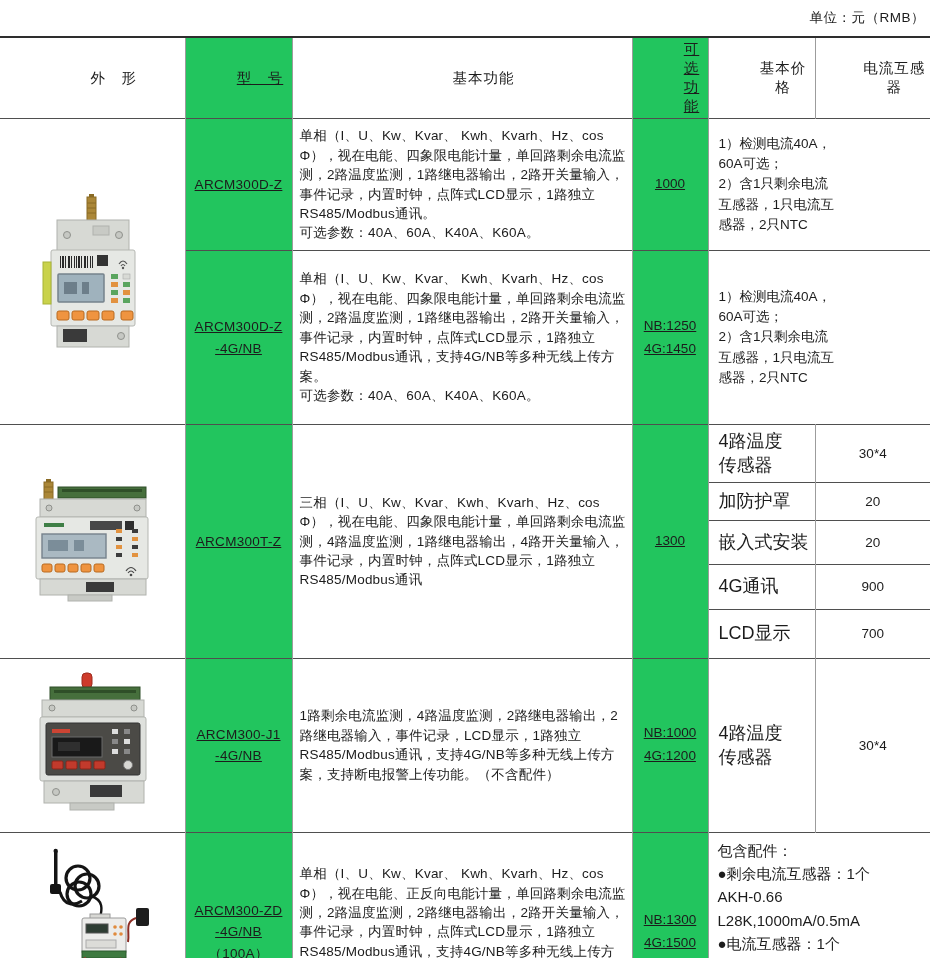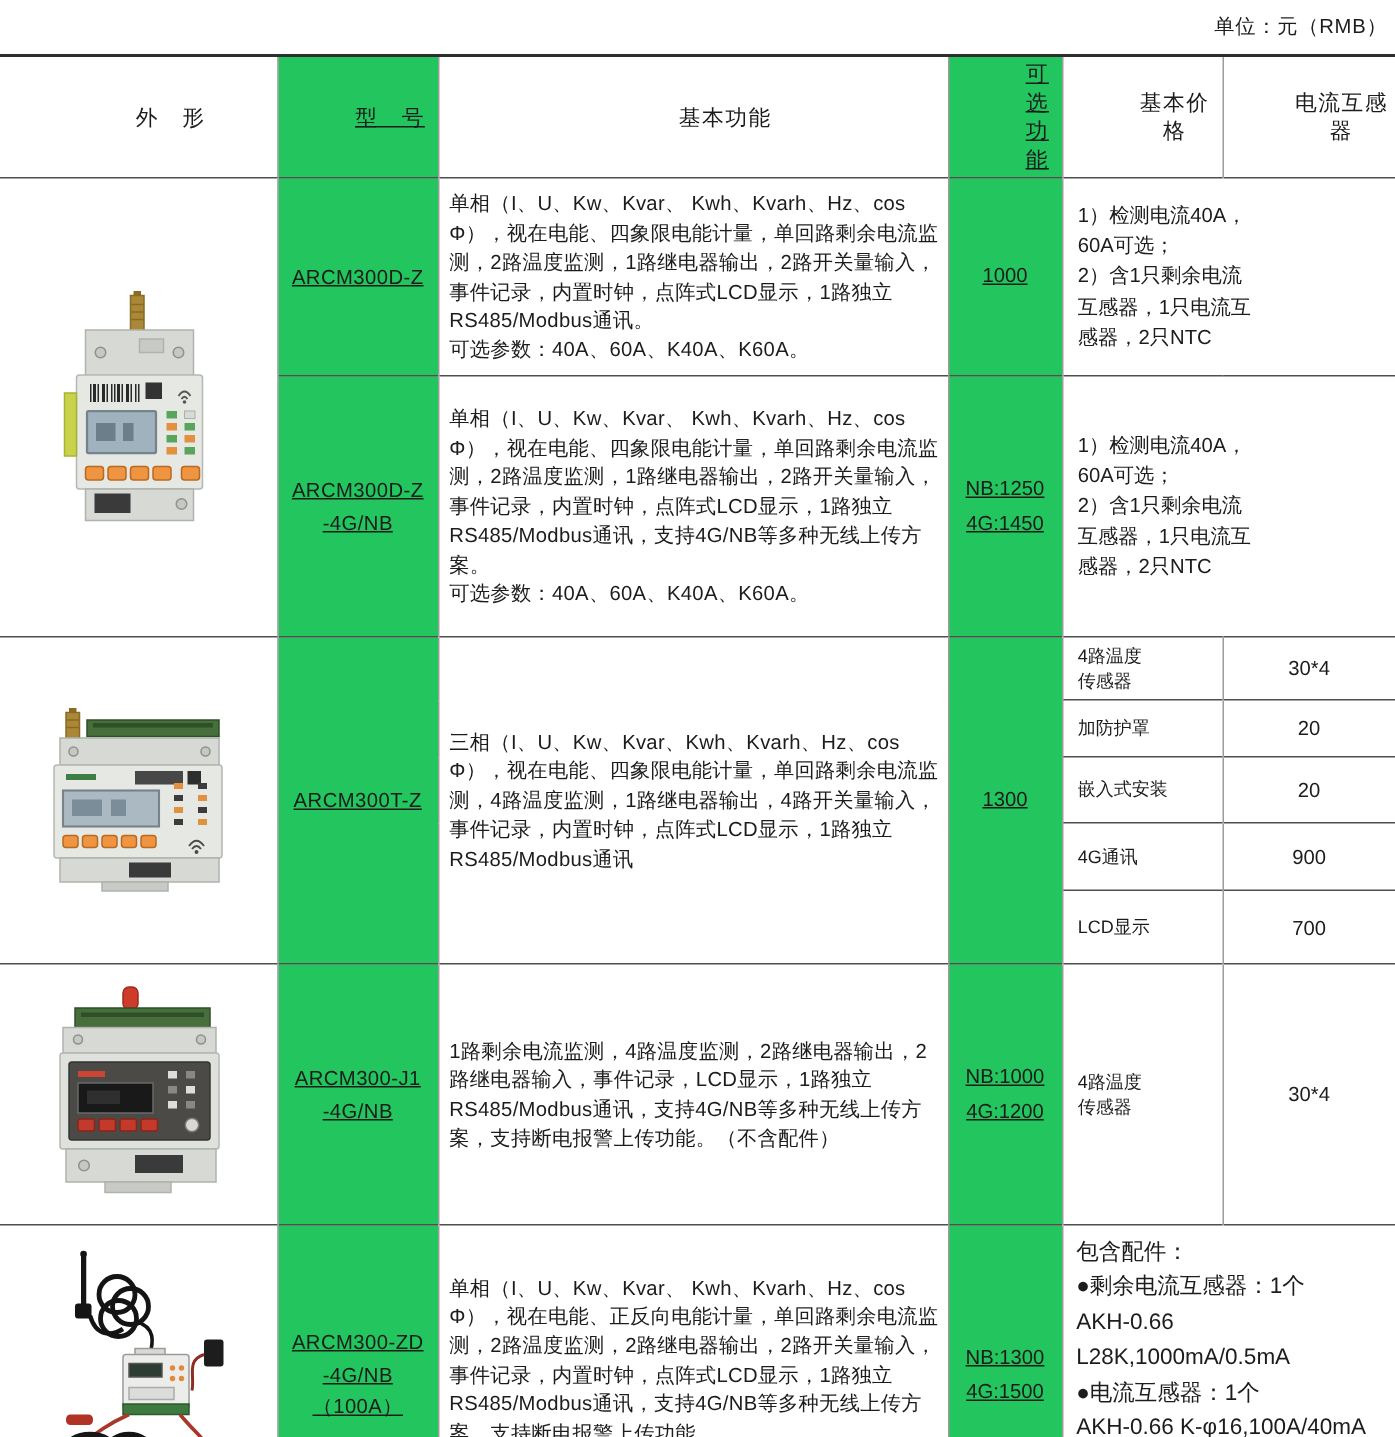--- a/index.html
+++ b/index.html
@@ -62,7 +62,7 @@
     white-space:pre-line;padding:6px 4px 6px 9px;
   }
   td.cell-mname{
-    text-align:left;font-size:12px;line-height:1.35;
+    text-align:left;font-size:18px;line-height:1.35;
     white-space:pre-line;padding:4px 4px 4px 10px;
   }
   td.cell-mprice{text-align:center;font-size:13.5px;}

